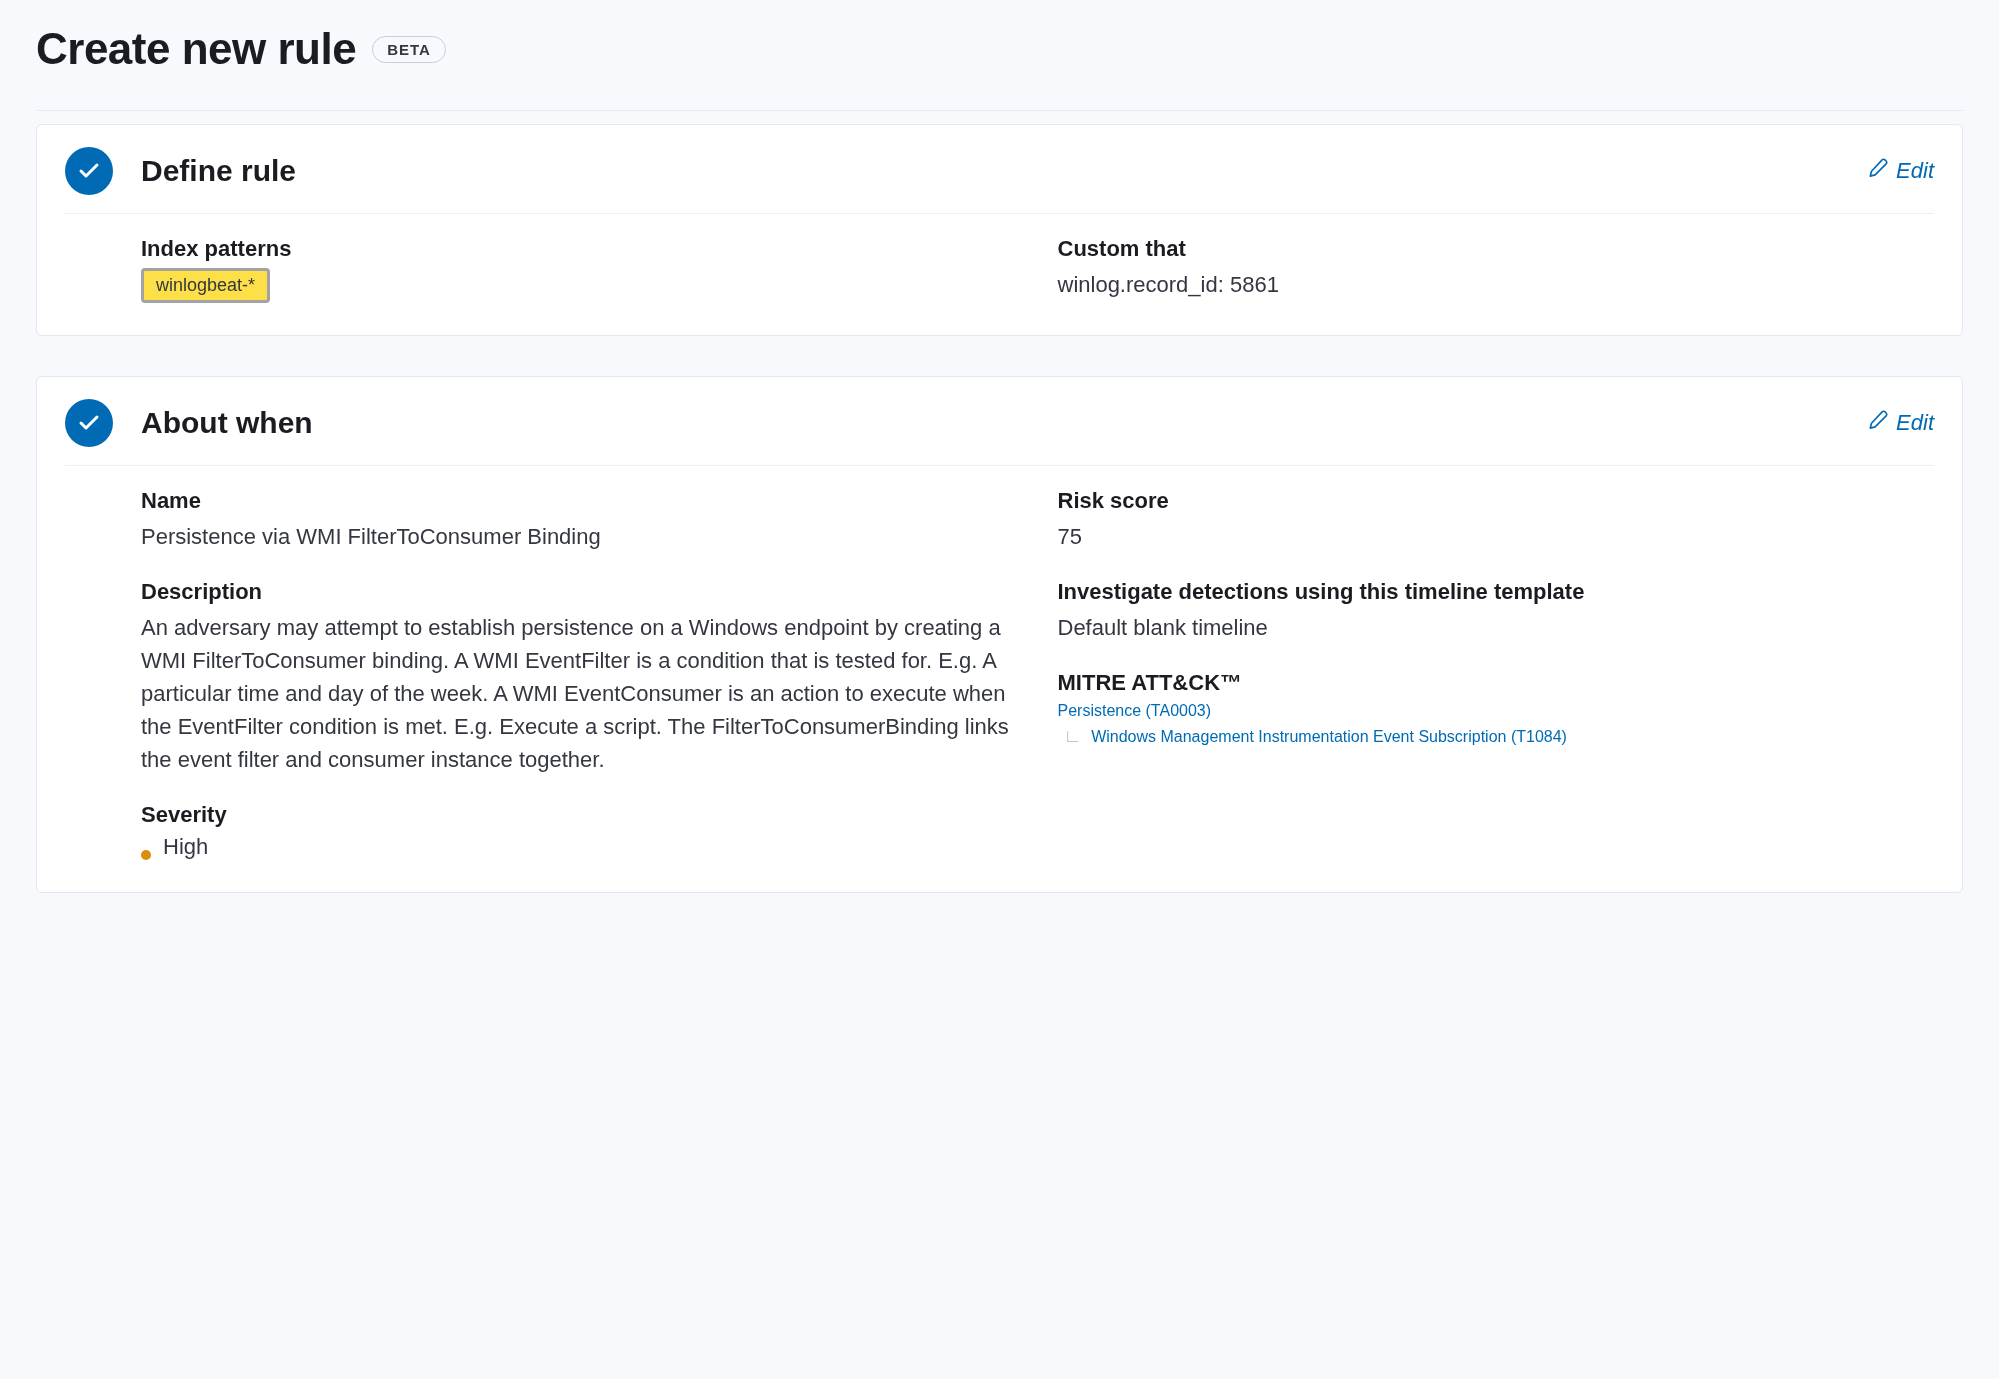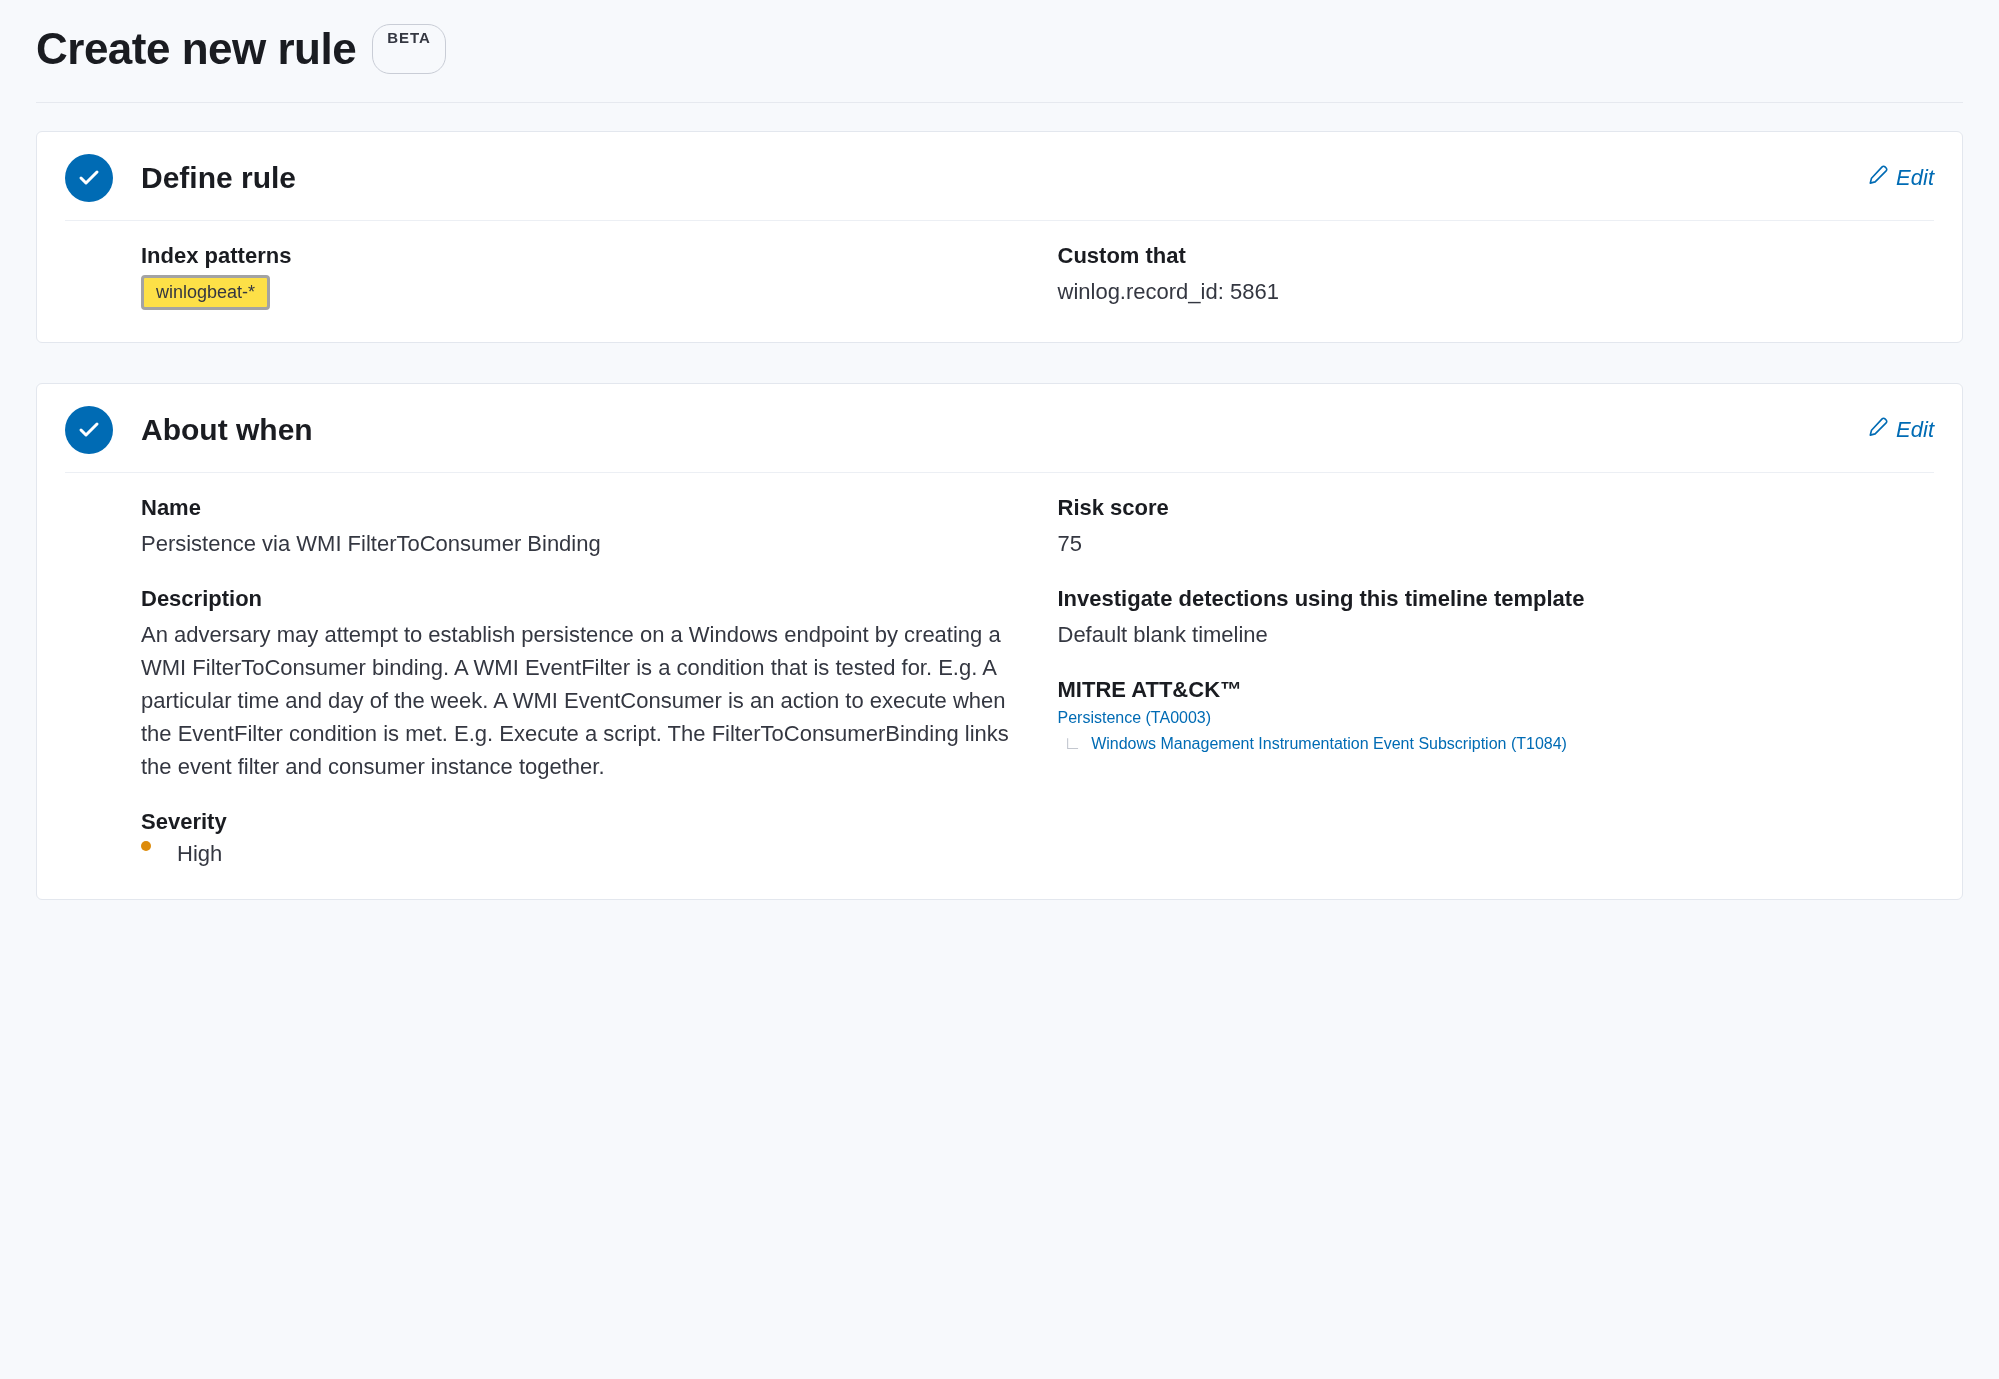--- a/index.html
+++ b/index.html
@@ -15,10 +15,11 @@
   }
   .page-header {
     display: flex;
+    align-items: center;
     gap: 16px;
-    padding-bottom: 28px;
+    padding-bottom: 36px;
     border-bottom: 1px solid #e6e9ef;
-    margin-bottom: 28px;
+    margin-bottom: 13px;
   }
   .page-title {
     font-size: 44px;

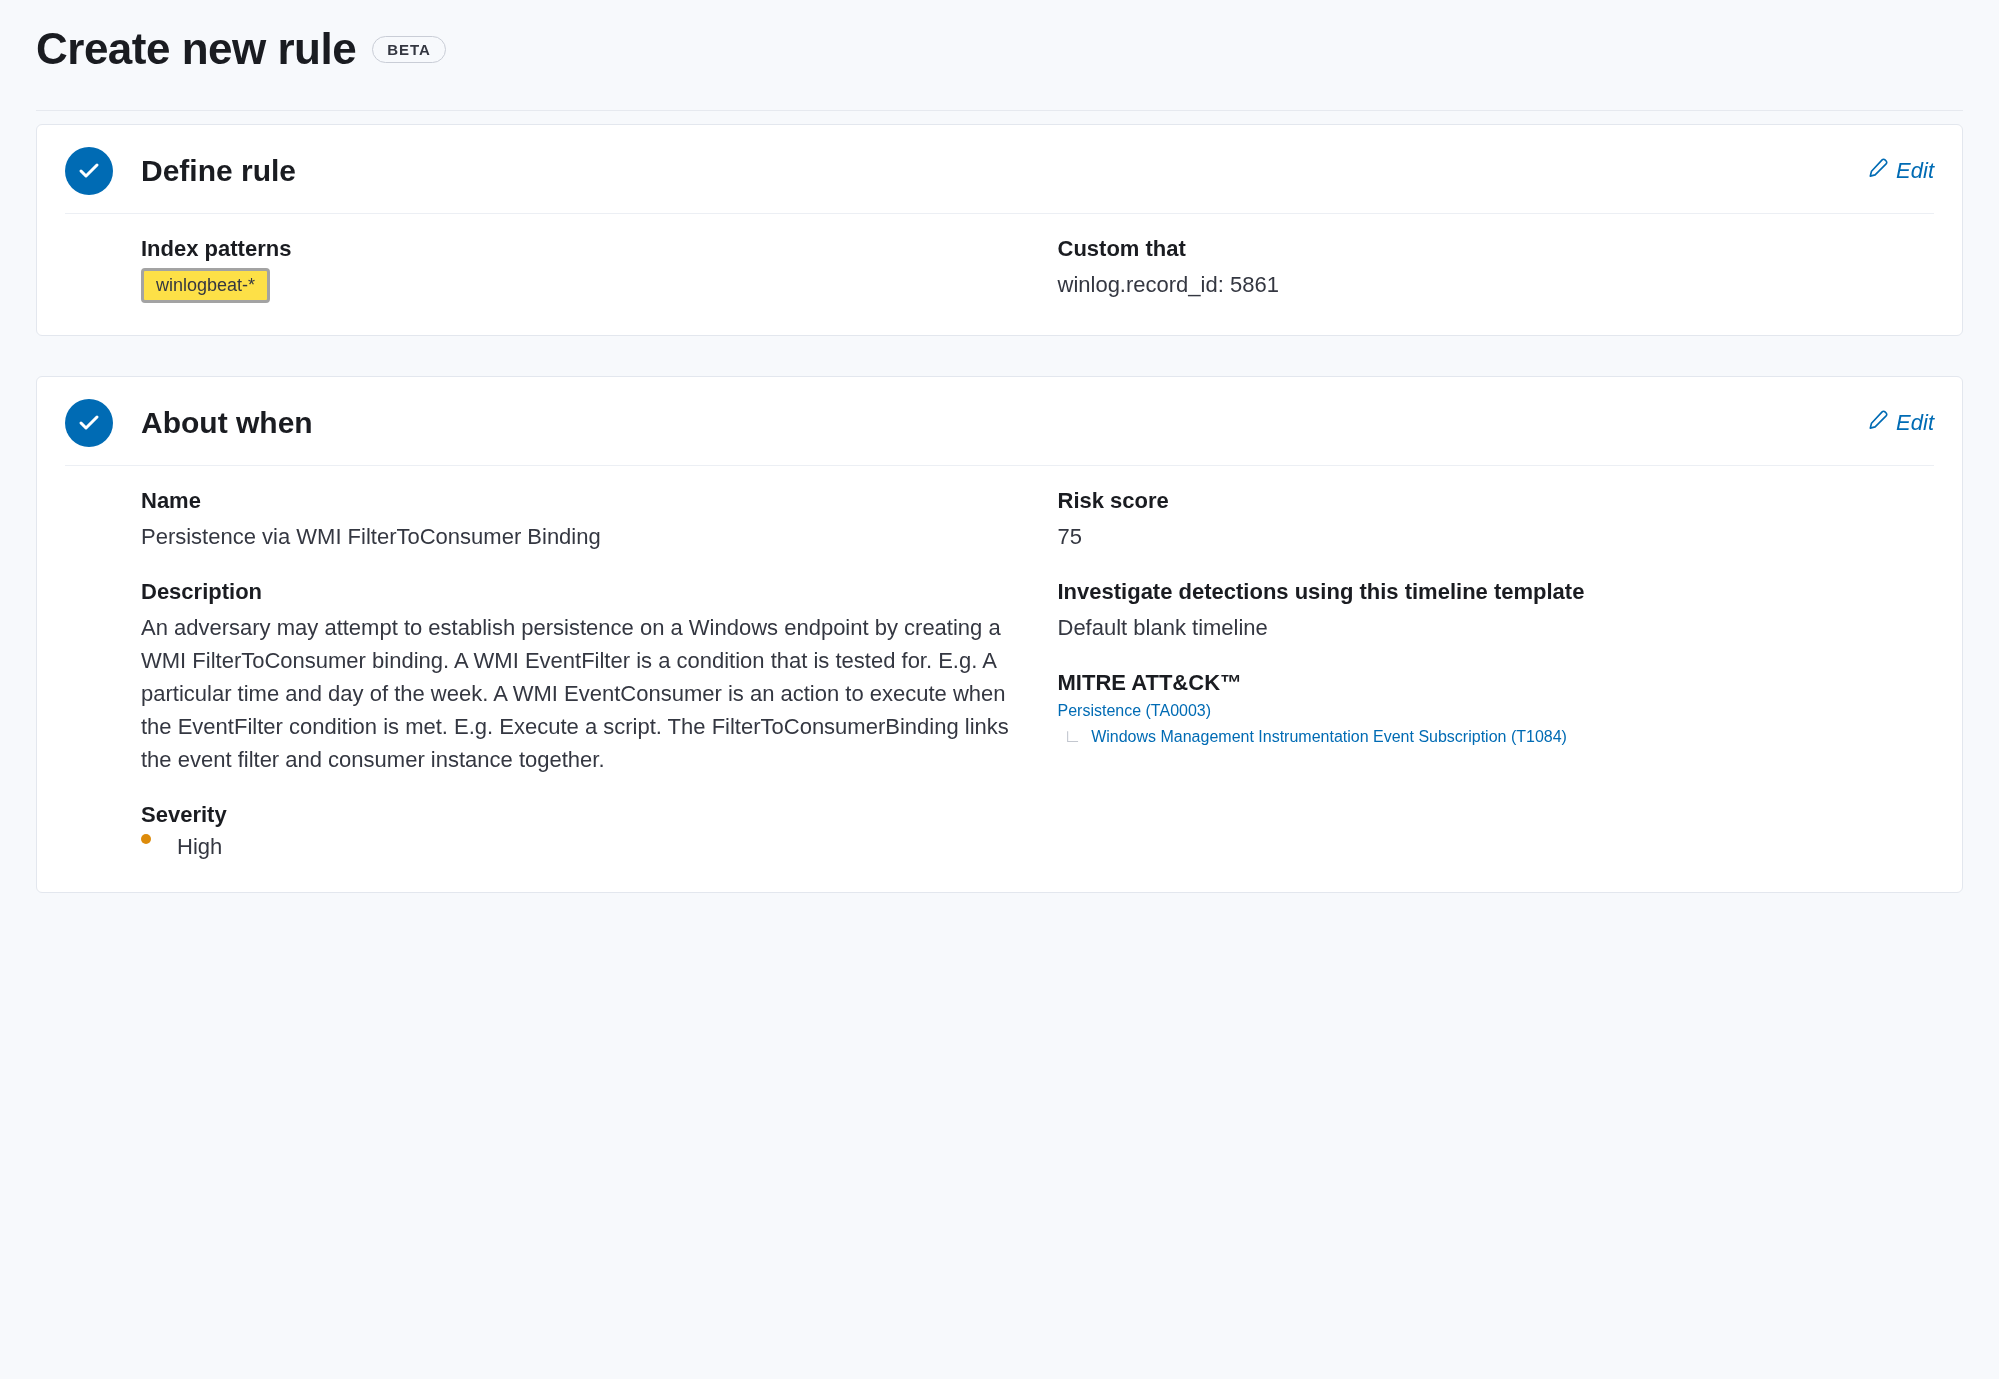--- a/index.html
+++ b/index.html
@@ -111,8 +111,8 @@
   }
   .severity-row {
     display: flex;
-    align-items: flex-start;
-    gap: 26px;
+    align-items: flex-end;
+    gap: 12px;
     font-size: 22px;
     color: #343741;
   }

